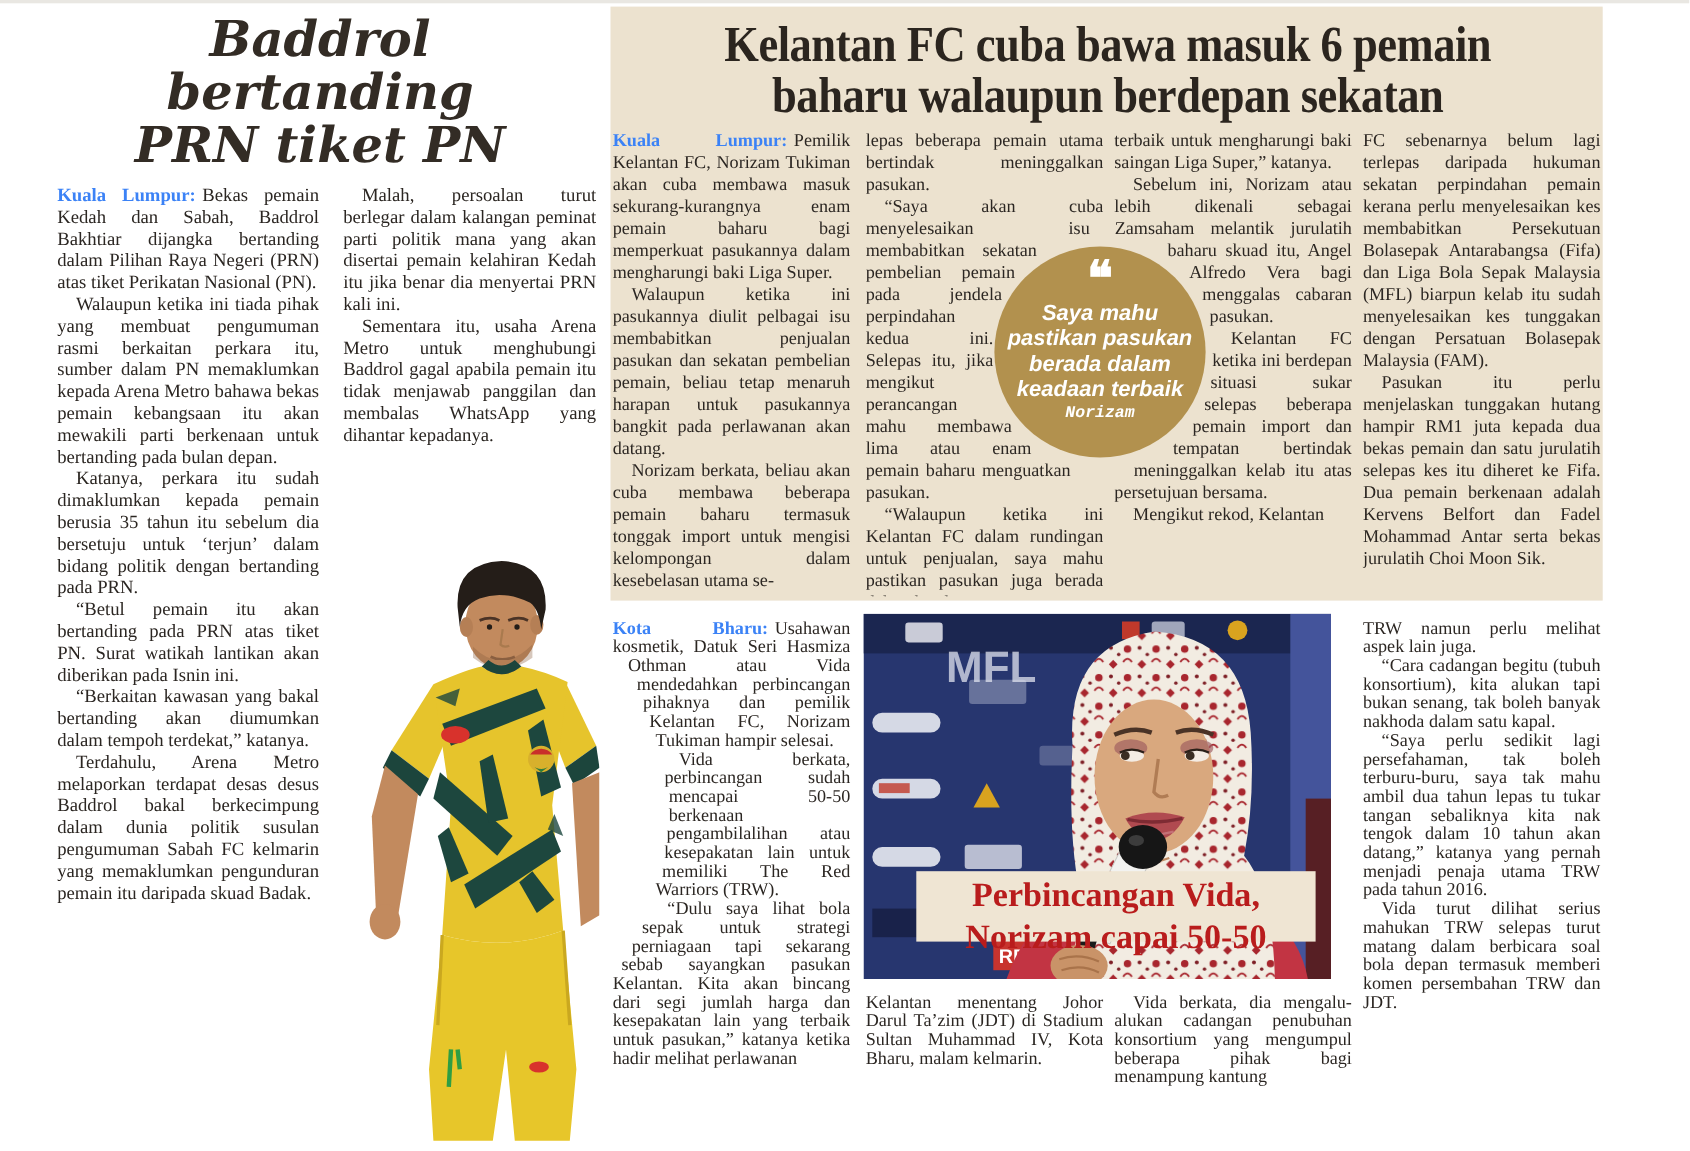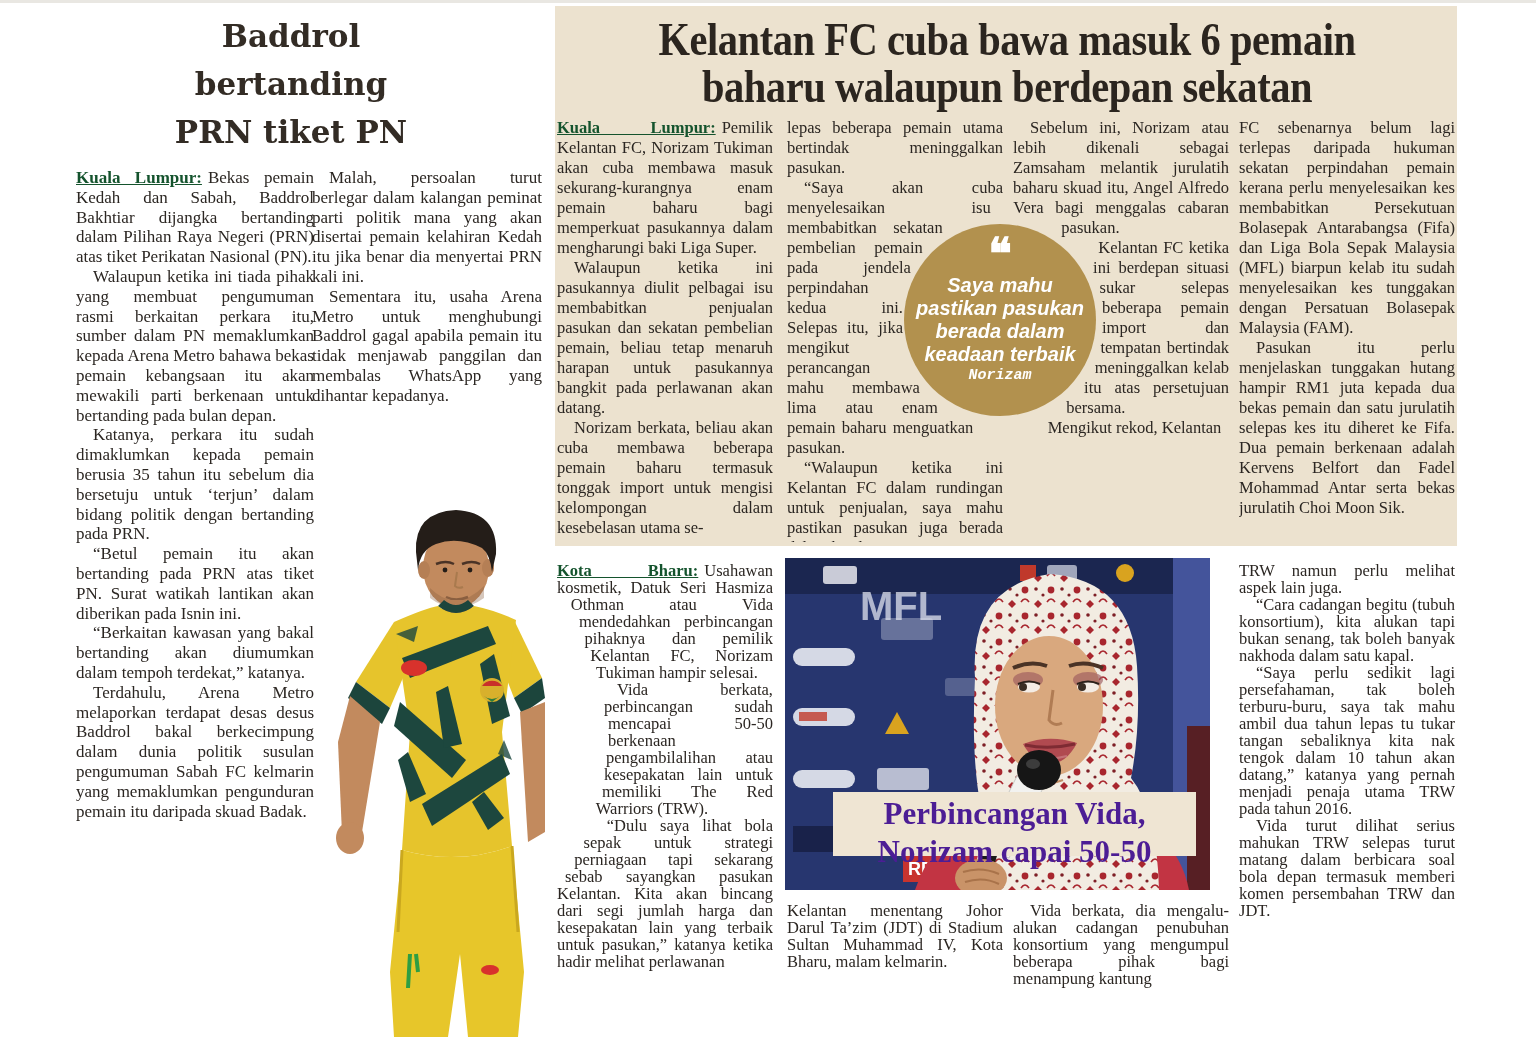--- a/index.html
+++ b/index.html
@@ -15,8 +15,8 @@
 
   
   .lhead{position:absolute;left:58px;top:12px;width:466px;text-align:center;
-         font-family:"DejaVu Serif",serif;font-weight:bold;
-         font-size:31px;line-height:48px;color:#332c25;}
+         font-family:"DejaVu Serif",serif;font-style:italic;font-weight:bold;
+         font-size:45px;line-height:48px;color:#332c25;}
   .lcol{font-size:17px;line-height:19.8px;}
   .lcol1{left:76px;top:168px;width:238px;height:876px;}
   .lcol2{left:312px;top:168px;width:230px;height:340px;}

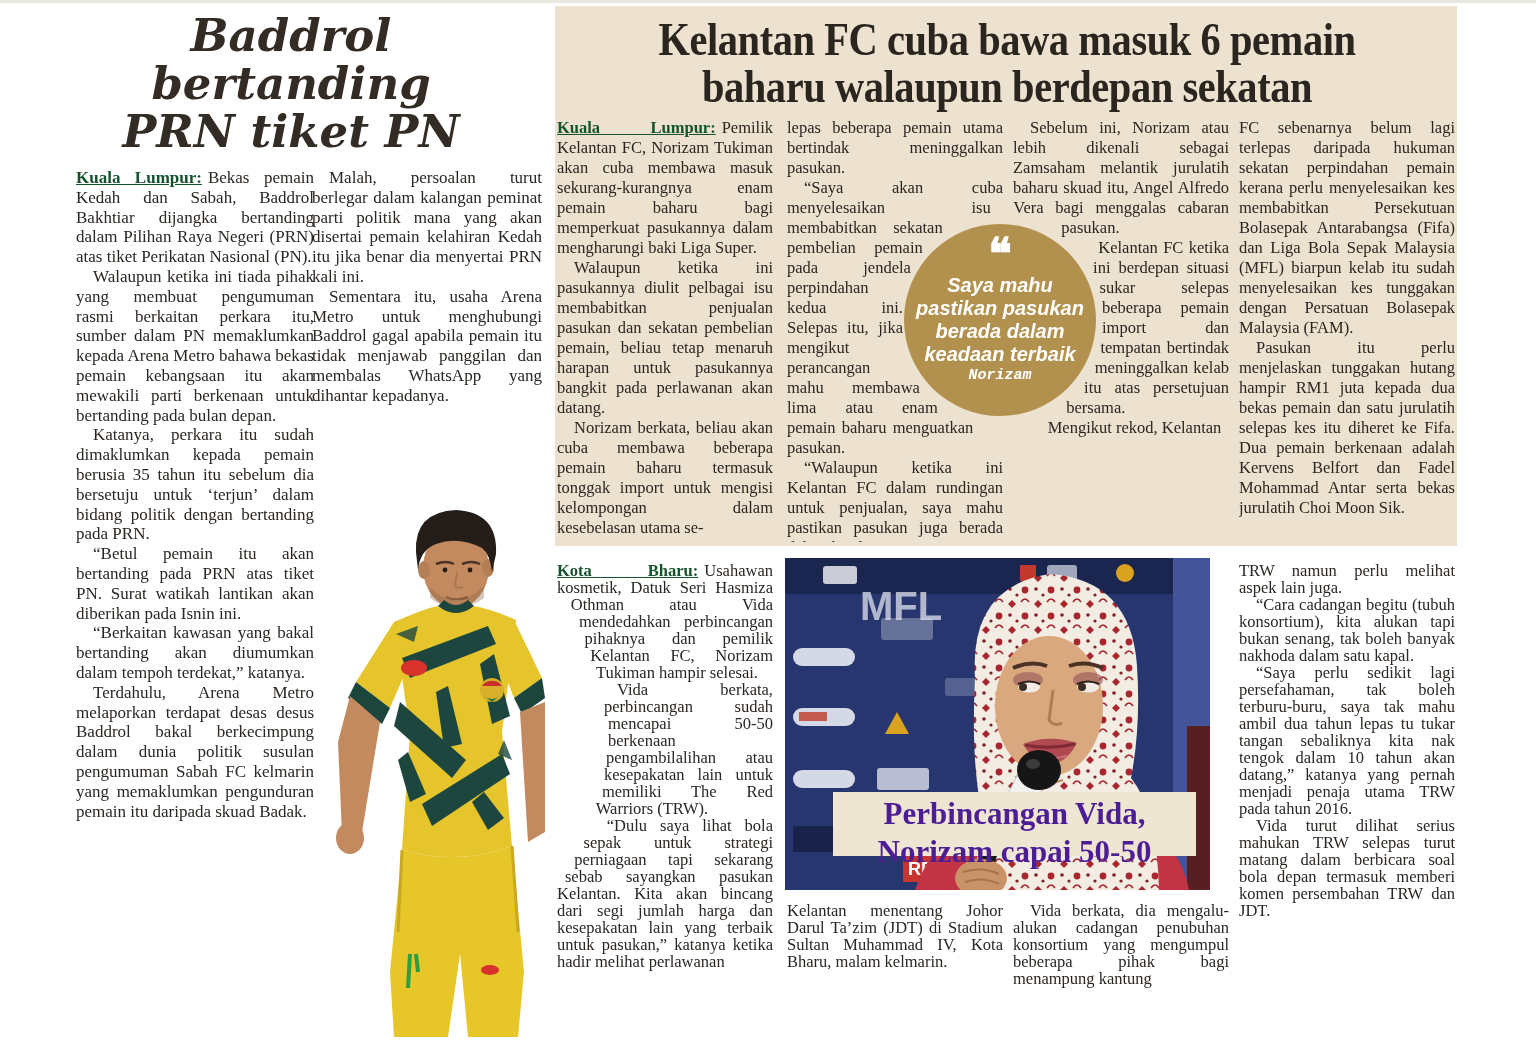--- a/index.html
+++ b/index.html
@@ -11,7 +11,7 @@
   .col{position:absolute;text-align:justify;overflow:hidden;}
   .col p{margin:0;text-indent:17px;}
   .col p.first{text-indent:0;}
-  .dateline{font-weight:bold;color:#14532d;padding-right:6px;text-decoration:underline;}
+  .dateline{font-weight:bold;color:#3b82f6;padding-right:6px;}
 
   
   .lhead{position:absolute;left:58px;top:12px;width:466px;text-align:center;

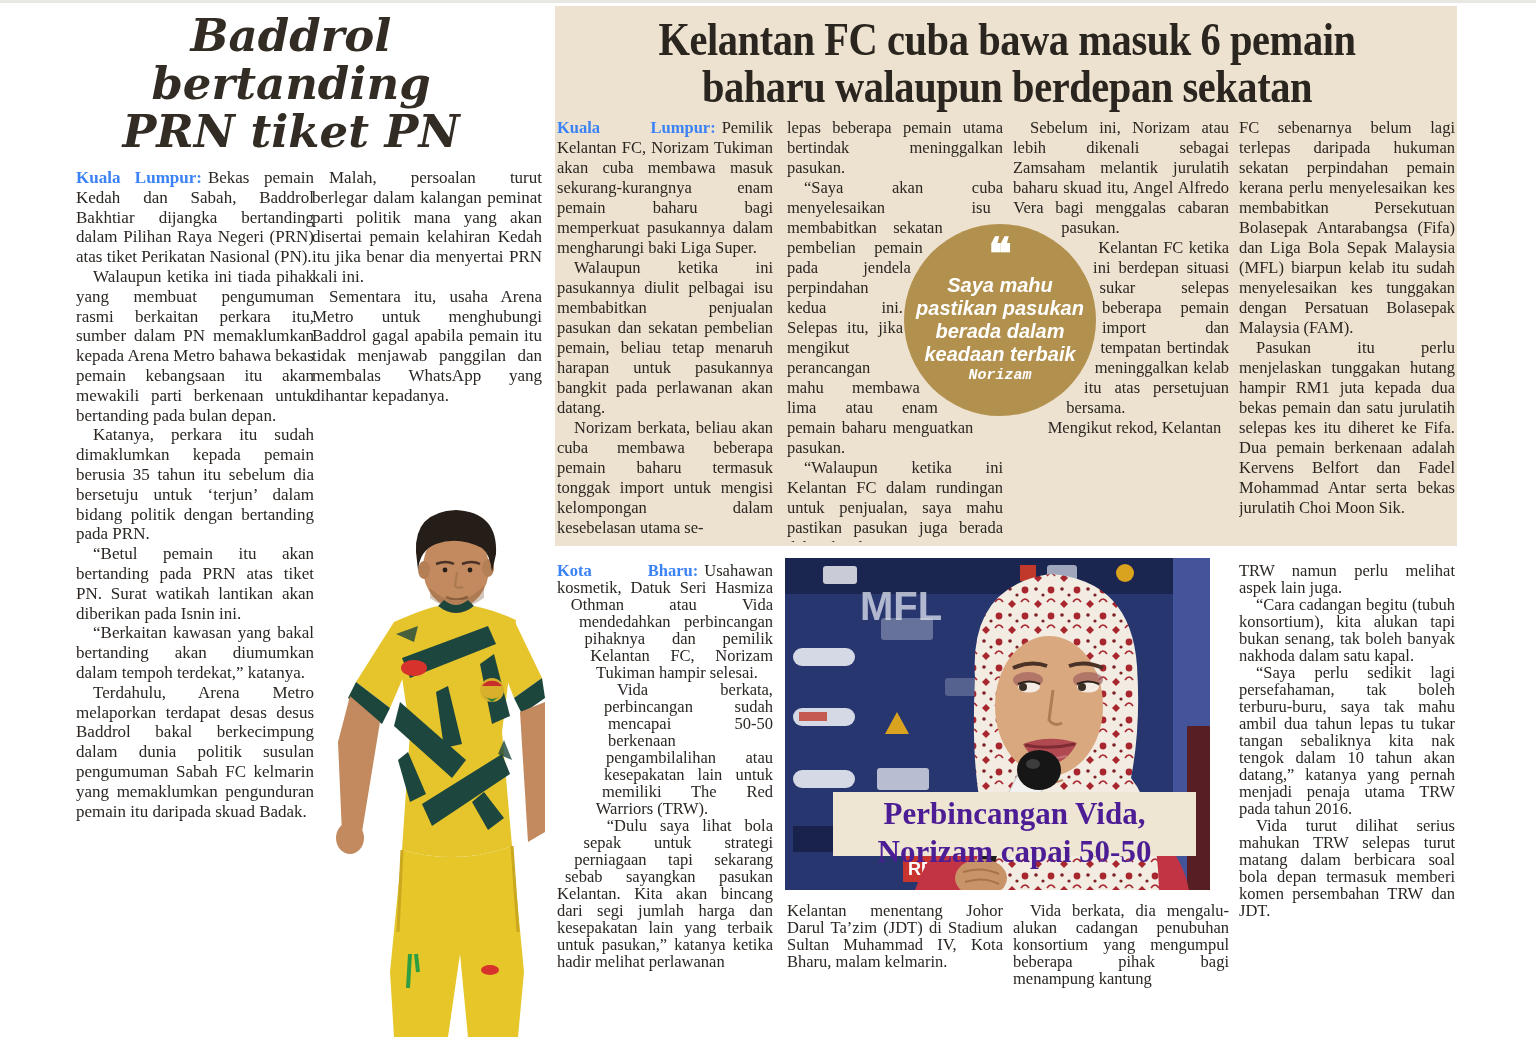--- a/index.html
+++ b/index.html
@@ -166,6 +166,7 @@
 
   <div class="col rcol rc3">
     <div class="pq-cut-l"></div>
+    <p class="first">terbaik untuk mengharungi baki saingan Liga Super,” katanya.</p>
     <p>Sebelum ini, Norizam atau lebih dikenali sebagai Zamsaham melantik jurulatih baharu skuad itu, Angel Alfredo Vera bagi menggalas cabaran pasukan.</p>
     <p>Kelantan FC ketika ini berdepan situasi sukar selepas beberapa pemain import dan tempatan bertindak meninggalkan kelab itu atas persetujuan bersama.</p>
     <p>Mengikut rekod, Kelantan</p>

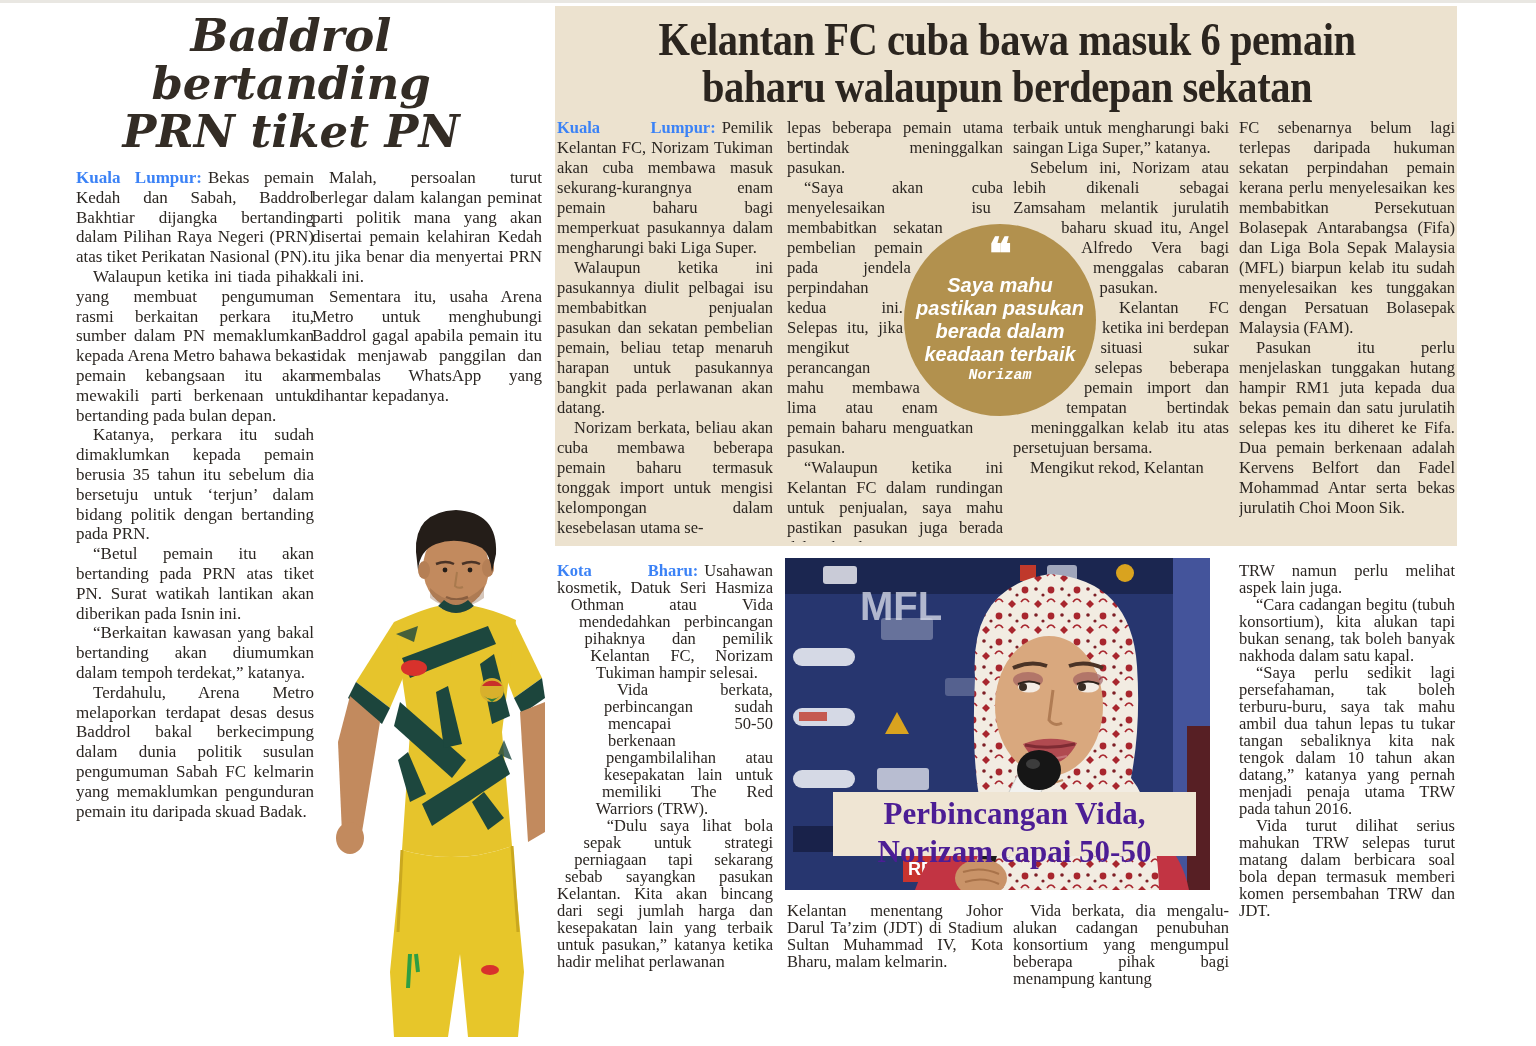--- a/index.html
+++ b/index.html
@@ -18,7 +18,7 @@
          font-family:"DejaVu Serif",serif;font-style:italic;font-weight:bold;
          font-size:45px;line-height:48px;color:#332c25;}
   .lcol{font-size:17px;line-height:19.8px;}
-  .lcol1{left:76px;top:168px;width:238px;height:876px;}
+  .lcol1{left:52px;top:168px;width:238px;height:876px;}
   .lcol2{left:312px;top:168px;width:230px;height:340px;}
 
   

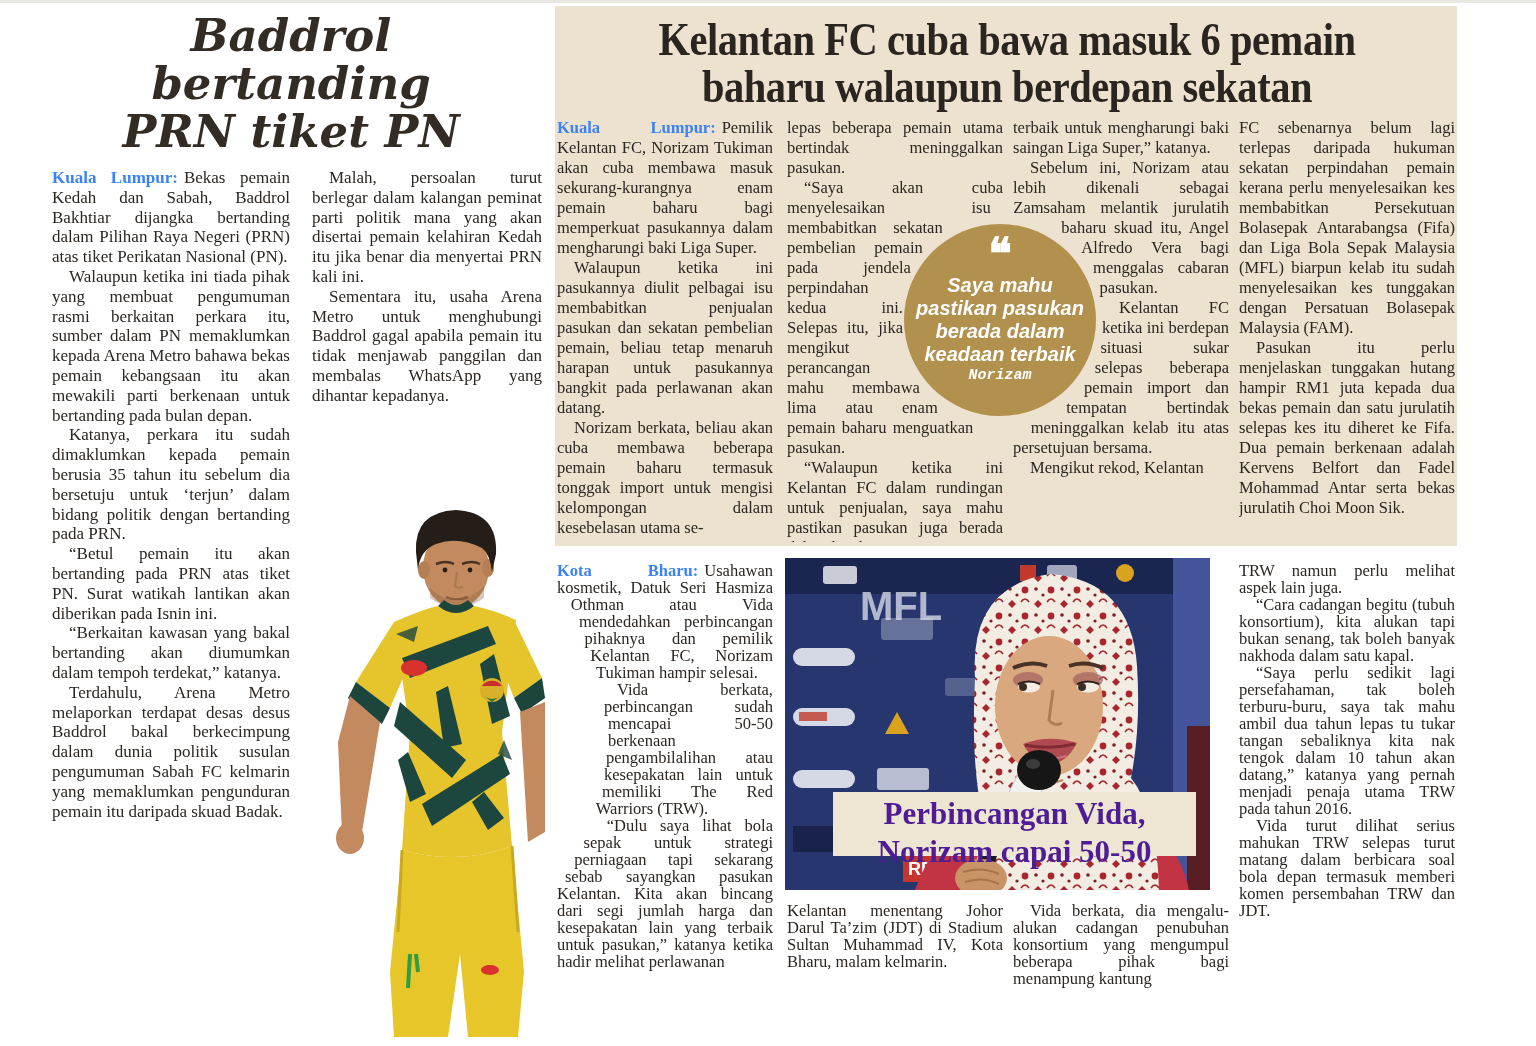--- a/index.html
+++ b/index.html
@@ -59,7 +59,7 @@
 
   .vida-photo{position:absolute;left:785px;top:558px;width:425px;height:332px;}
   .photo-head{position:absolute;left:833px;top:792px;width:363px;height:64px;background:#efe5d3;
-              text-align:center;color:#4c1d95;font-weight:600;font-size:31px;line-height:38px;
+              text-align:center;color:#b91c1c;font-weight:600;font-size:31px;line-height:38px;
               padding-top:3px;box-sizing:border-box;}
 </style>
 </head>

